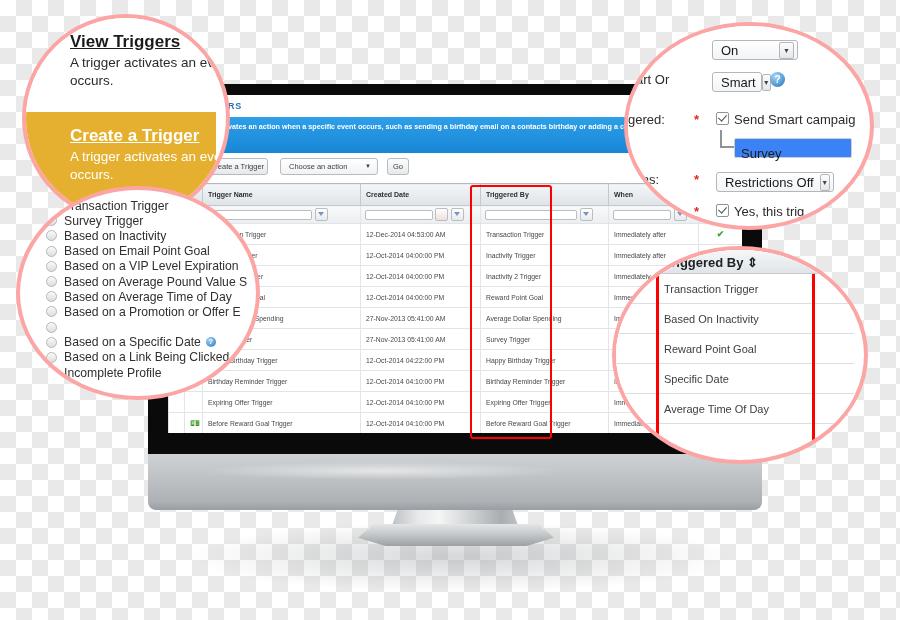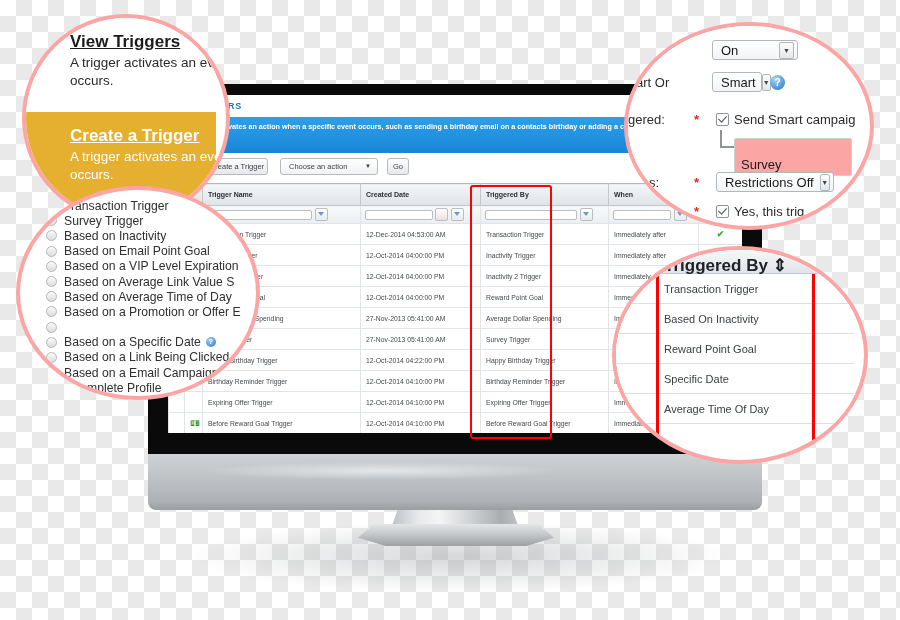--- a/index.html
+++ b/index.html
@@ -161,7 +161,7 @@
   
   #mag-tr{left:624px;top:22px;width:250px;height:208px;}
   .frm{position:absolute;left:0;top:0;width:232px;height:190px;background:#fff;}
-  .frm-row{position:absolute;display:flex;align-items:center;white-space:nowrap;}
+  .frm-row{position:absolute;display:flex;white-space:nowrap;}
   .frm-lbl{font-size:13px;color:#2b2b2b;}
   .frm-sel{
     display:inline-flex;align-items:center;justify-content:space-between;

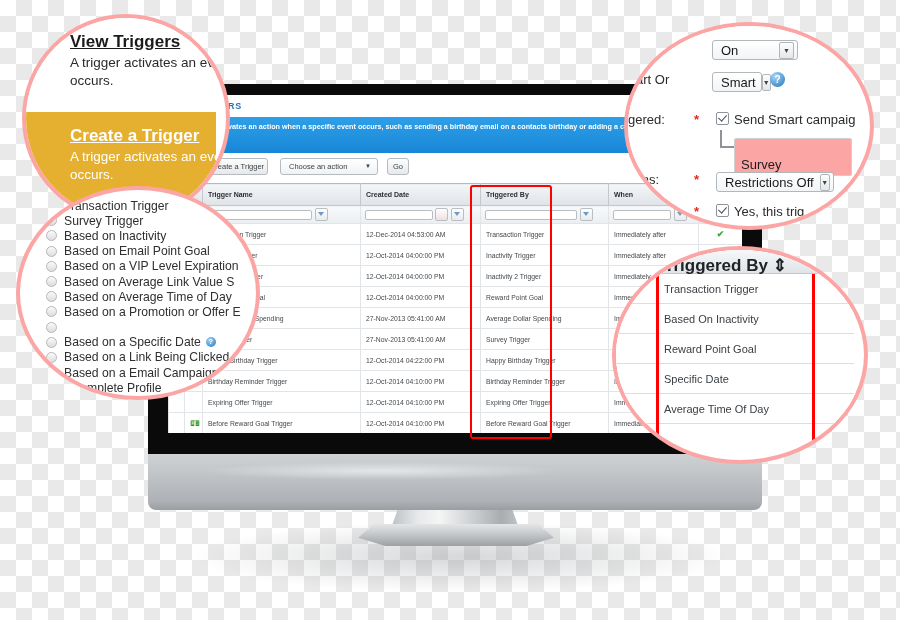--- a/index.html
+++ b/index.html
@@ -189,8 +189,8 @@
     color:#fff;font-size:10px;line-height:15px;text-align:center;font-weight:bold;
   }
   .sub-field{
-    position:absolute;background:#fca5a5;border:1px solid #cfcfcf;border-radius:2px;
-    font-size:13px;color:#1c1c1c;padding:18px 6px;box-sizing:border-box;
+    position:absolute;background:#3b82f6;border:1px solid #cfcfcf;border-radius:2px;
+    font-size:13px;color:#1c1c1c;padding:7px 6px;box-sizing:border-box;
   }
   .elbow{position:absolute;border-left:2px solid #8f9296;border-bottom:2px solid #8f9296;}
 

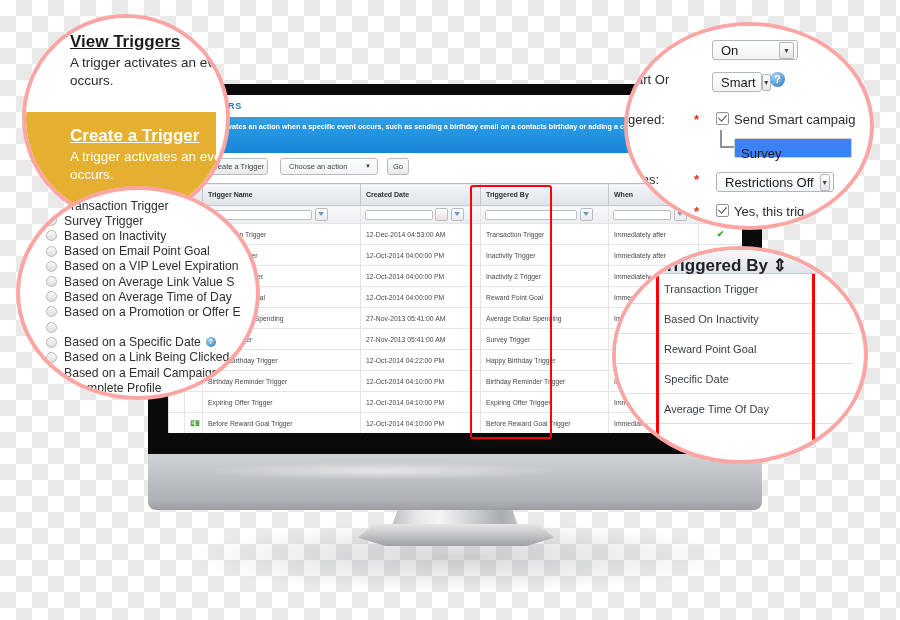--- a/index.html
+++ b/index.html
@@ -199,7 +199,7 @@
   .zcol{position:absolute;left:0;top:0;width:238px;background:#fff;}
   .zhead{
     height:24px;background:linear-gradient(180deg,#f6f8f9 0%,#e0e4e8 100%);
-    border-bottom:1px solid #c3c8cd;font-size:17px;font-weight:bold;color:#202326;
+    border-bottom:1px solid #c3c8cd;font-size:13px;font-weight:bold;color:#202326;
     padding:5px 0 0 48px;box-sizing:border-box;white-space:nowrap;
   }
   .zrow{

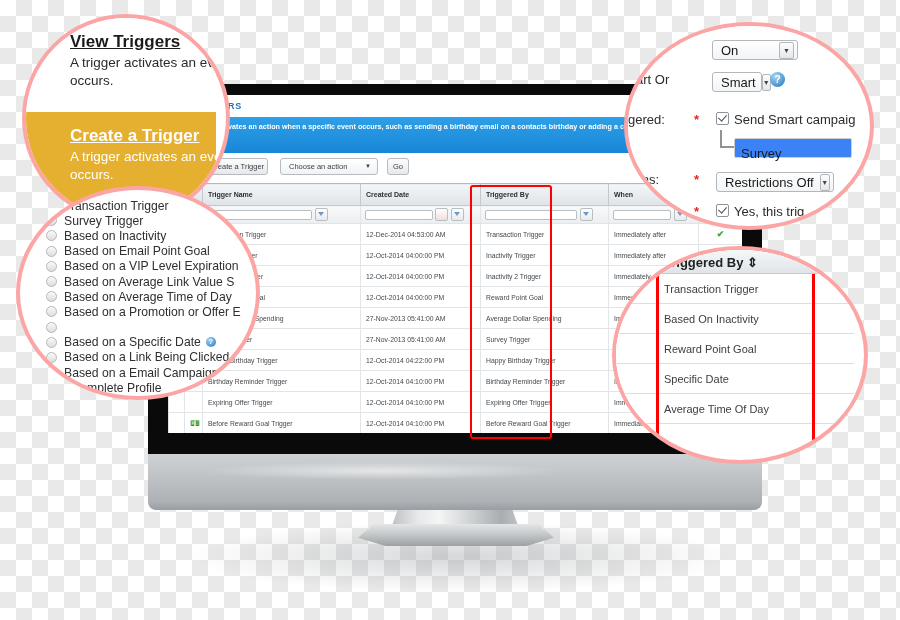--- a/index.html
+++ b/index.html
@@ -417,7 +417,7 @@
         </div>
         <div class="radio-item">
           <span class="radio-dot"></span>
-          <span class="radio-label">Based on Average Link Value S</span>
+          <span class="radio-label">Based on Average Pound Value S</span>
         </div>
         <div class="radio-item">
           <span class="radio-dot"></span>

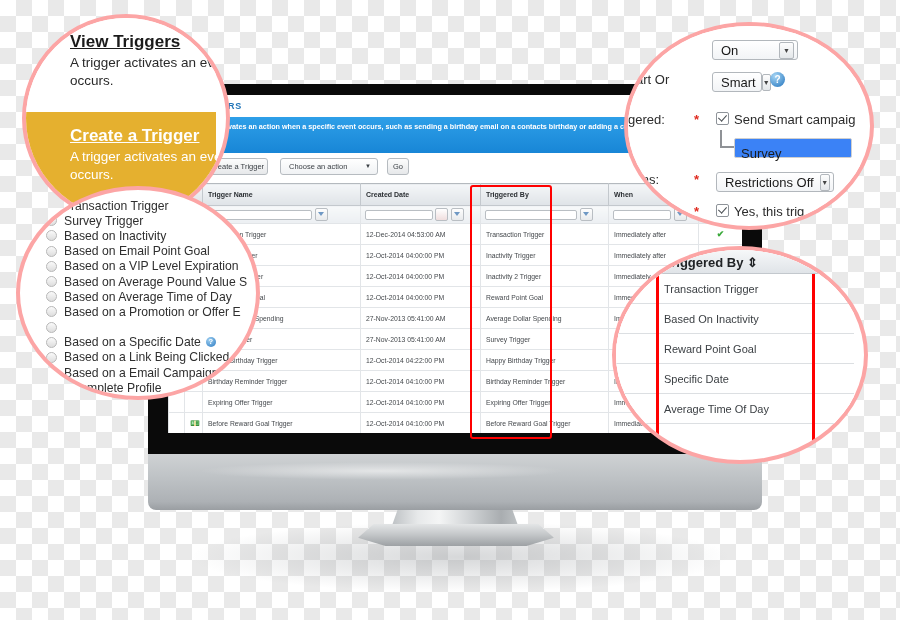--- a/index.html
+++ b/index.html
@@ -439,10 +439,6 @@
           <span class="radio-dot"></span>
           <span class="radio-label">Based on a Link Being Clicked</span>
         </div>
-        <div class="radio-item">
-          <span class="radio-dot"></span>
-          <span class="radio-label">Based on a Email Campaign</span>
-        </div>
         <div class="radio-item nodot">
           <span class="radio-dot"></span>
           <span class="radio-label">Incomplete Profile</span>

